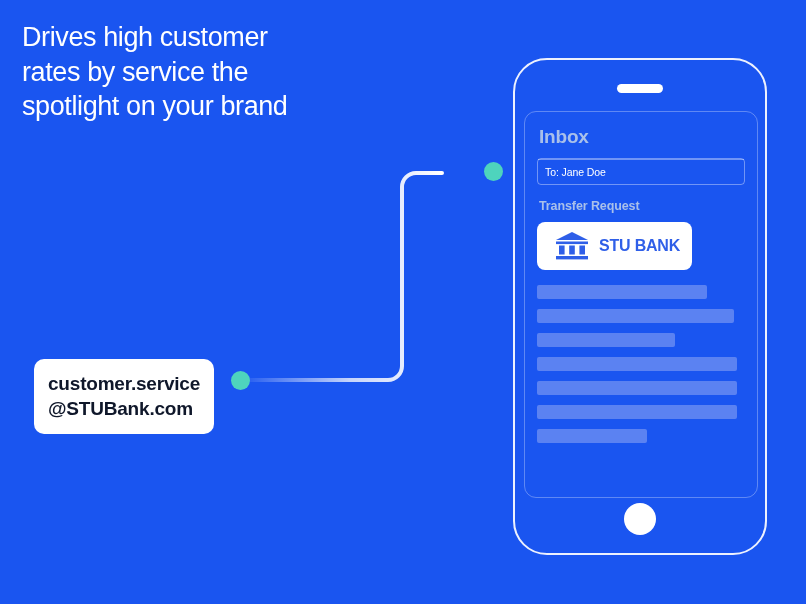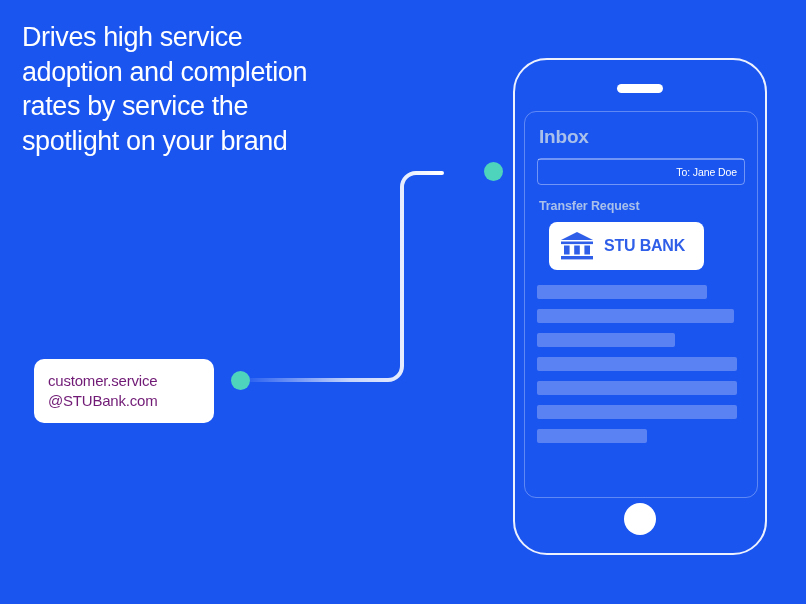--- a/index.html
+++ b/index.html
@@ -197,7 +197,7 @@
 
   <div class="copy-block">
     <div class="headline">
-      <span>Drives high service</span>
+      <span>Drives high customer</span>
       <span>adoption and completion</span>
       <span>rates by service the</span>
       <span>spotlight on your brand</span>

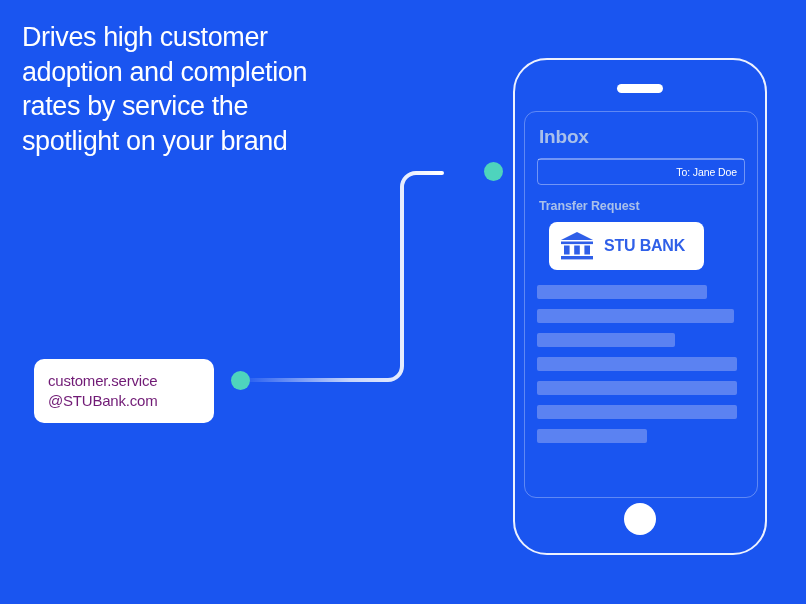--- a/index.html
+++ b/index.html
@@ -198,7 +198,6 @@
   <div class="copy-block">
     <div class="headline">
       <span>Drives high customer</span>
-      <span>adoption and completion</span>
       <span>rates by service the</span>
       <span>spotlight on your brand</span>
     </div>

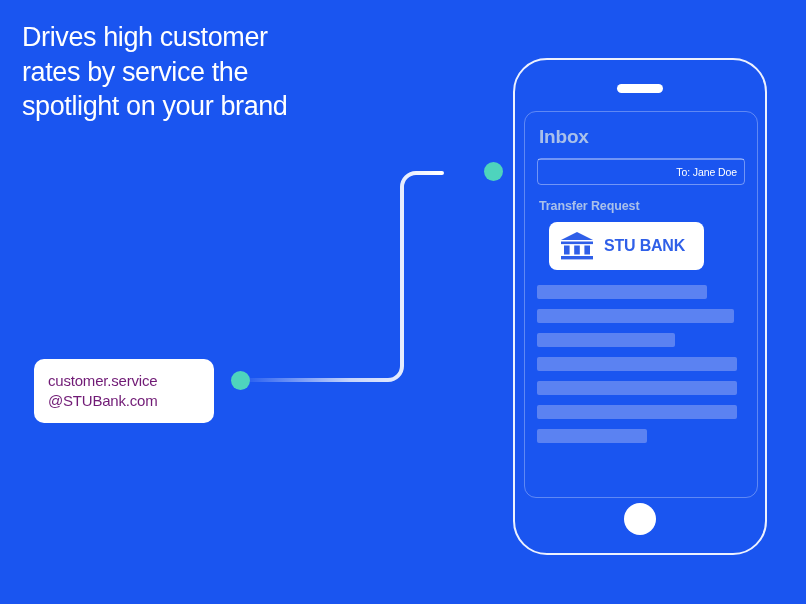--- a/index.html
+++ b/index.html
@@ -152,7 +152,7 @@
     letter-spacing: -0.1px;
     white-space: nowrap;
   }
-  .mail-row.divider { border-top: 1px solid rgba(255,255,255,0.38); text-align: right; }
+  .mail-row.divider { border-top: 1px solid rgba(255,255,255,0.38); }
 
   .section-label {
     font-size: 12.5px;

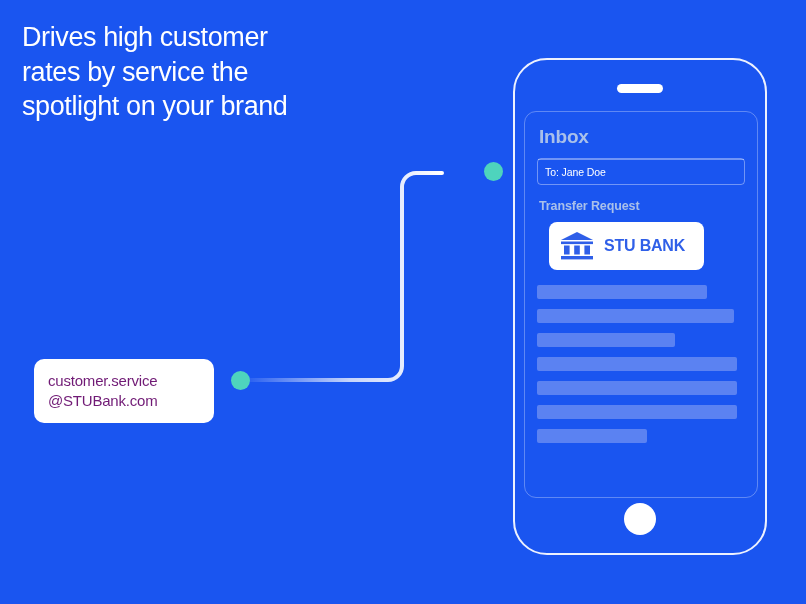--- a/index.html
+++ b/index.html
@@ -170,10 +170,9 @@
     display: flex;
     align-items: center;
     gap: 10px;
-    padding-left: 11px;
+    padding-left: 18px;
     box-sizing: border-box;
     margin-bottom: 15px;
-    margin-left: 12px;
   }
   .brand-name {
     font-size: 16px;

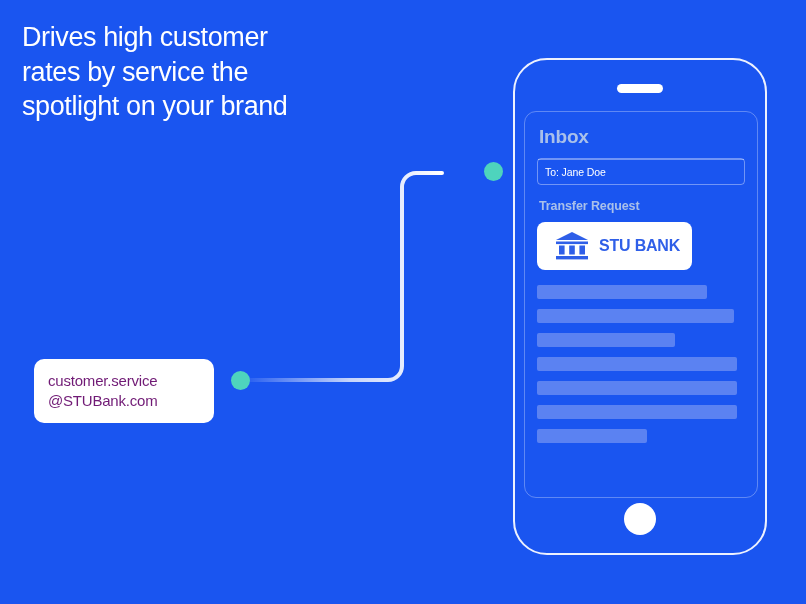--- a/index.html
+++ b/index.html
@@ -62,9 +62,9 @@
   }
   .email-chip .line {
     display: block;
-    font-size: 15px;
-    font-weight: normal;
-    color: #701a75;
+    font-size: 19px;
+    font-weight: bold;
+    color: #0f172a;
     line-height: 1.33;
     letter-spacing: -0.2px;
   }

